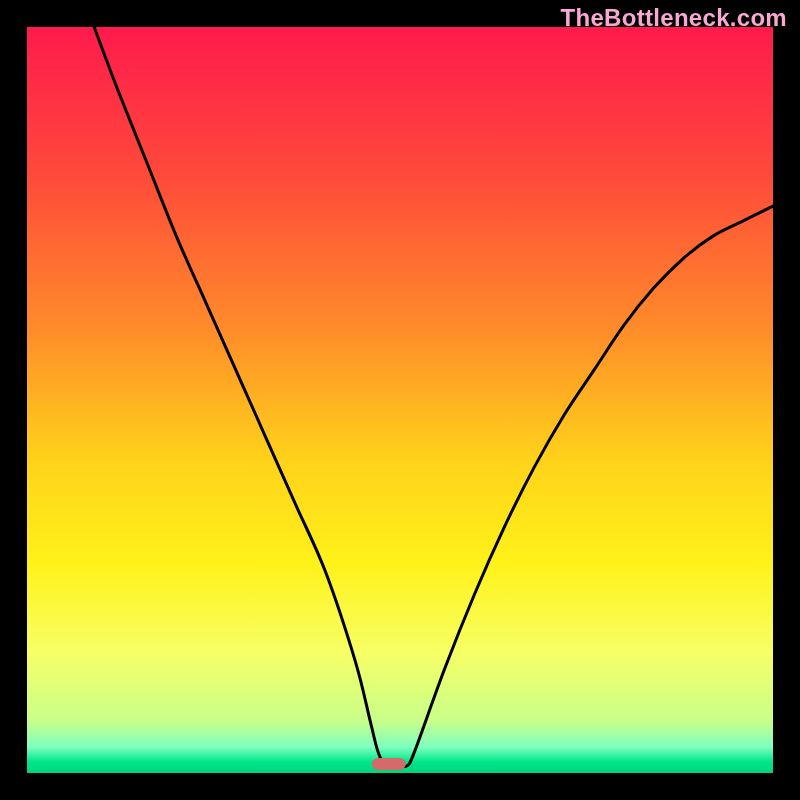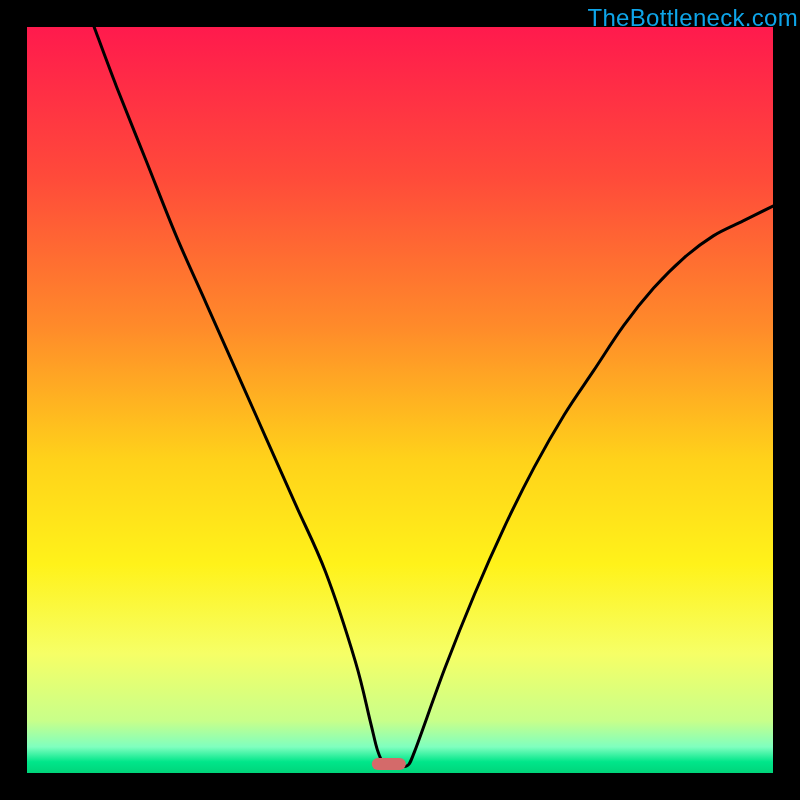--- a/index.html
+++ b/index.html
@@ -29,10 +29,10 @@
   .watermark {
     position: absolute;
     top: 4px;
-    right: 2px;
-    color: #0ea5e9;
+    right: 13px;
+    color: #f9a8d4;
     font-size: 24px;
-    font-weight: 400;
+    font-weight: 700;
     letter-spacing: 0.3px;
   }
   svg { display: block; }

